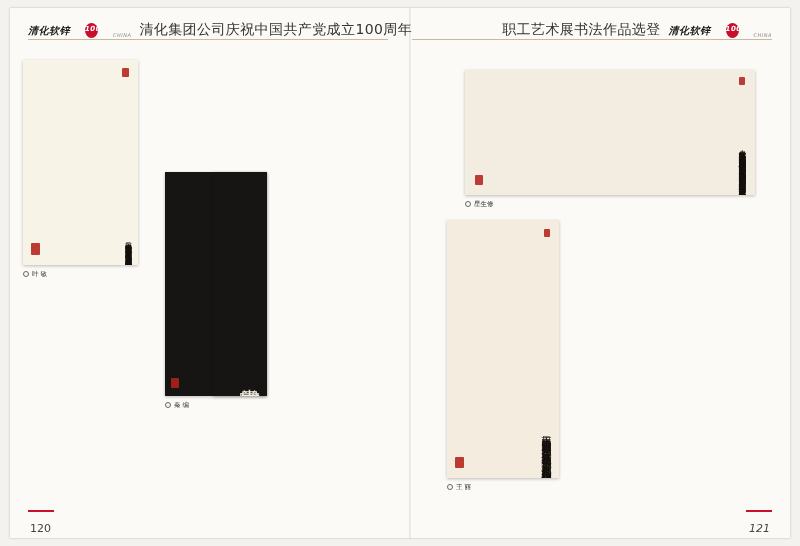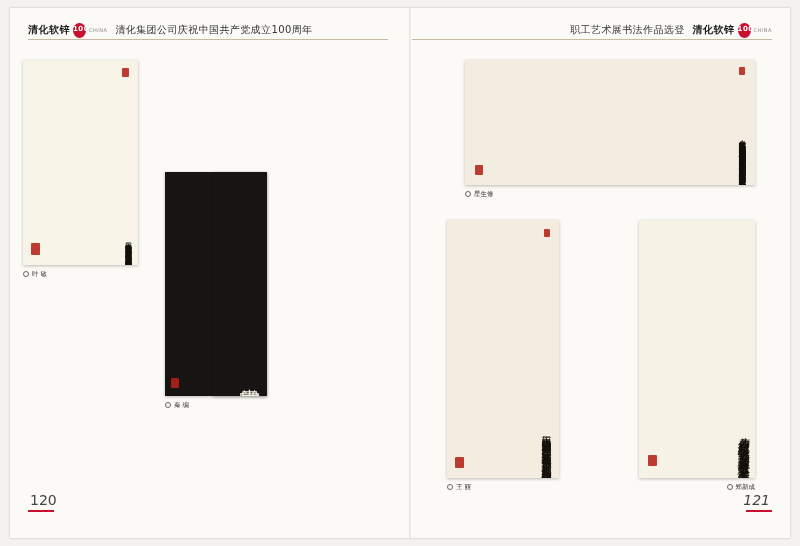--- a/index.html
+++ b/index.html
@@ -39,9 +39,10 @@
   .rule-left{left:18px;width:360px;}
   .rule-right{right:18px;width:360px;}
   .logo{
-    display:flex;align-items:center;gap:3px;
+    display:flex;align-items:flex-end;gap:15px;
     font-size:9px;font-weight:bold;color:#c8102e;
     letter-spacing:.5px;
+    font-style:italic;
   }
   .logo .cn{color:#1a1a1a;font-size:10px;}
   .logo .badge{

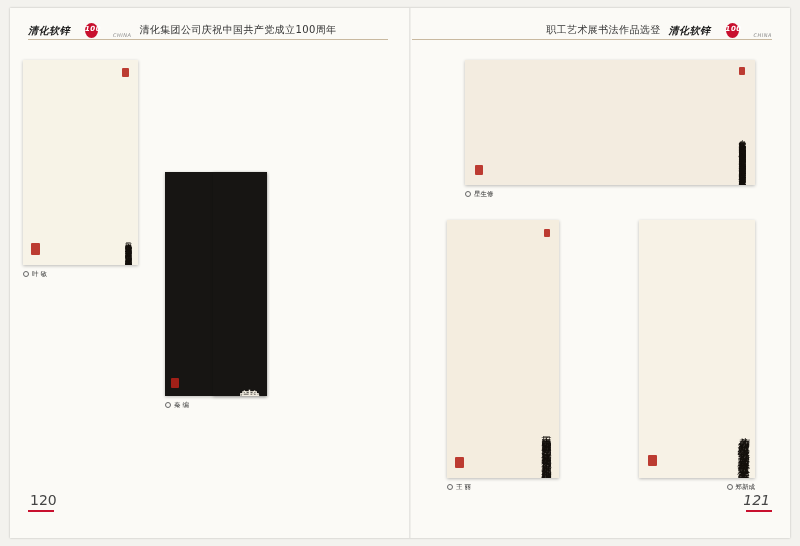--- a/index.html
+++ b/index.html
@@ -54,7 +54,7 @@
   .logo .sub{font-size:5px;color:#8a8a8a;font-weight:normal;}
   .hdr-title{
     font-family:"DejaVu Sans","Liberation Sans",sans-serif;
-    font-size:10px;color:#333;margin:0 8px;letter-spacing:.4px;
+    font-size:14px;color:#333;margin:0 8px;letter-spacing:.4px;
   }
   
   .folio{

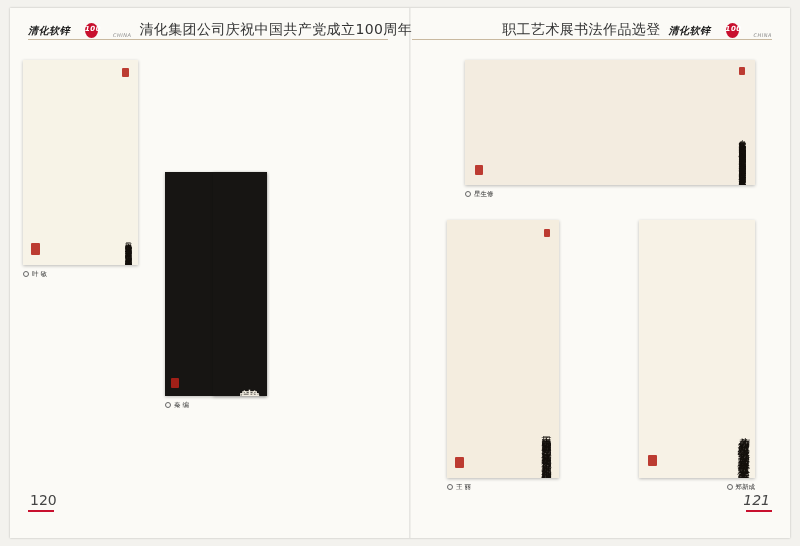--- a/index.html
+++ b/index.html
@@ -126,7 +126,7 @@
   #p-xuziliang .vtext{font-size:13px;letter-spacing:1px;}
 
   
-  #p-xingshengxiu{left:455px;top:52px;}
+  #p-xingshengxiu{left:455px;top:62px;}
   #p-xingshengxiu .art{width:290px;height:125px;background:#f3ece0;}
   #p-xingshengxiu .vtext{font-size:7.4px;letter-spacing:.4px;padding:7px 9px;}
 

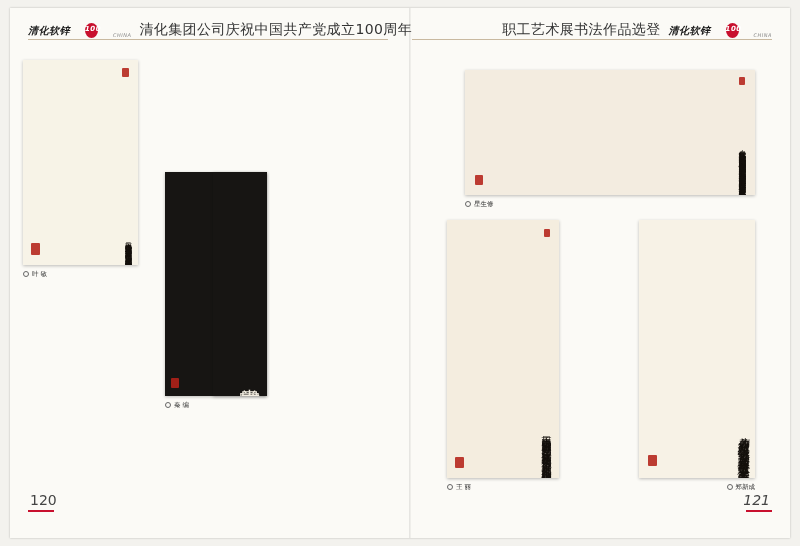--- a/index.html
+++ b/index.html
@@ -208,13 +208,6 @@
       <div class="cap"><span class="dot"></span><span>王 丽</span></div>
     </div>
 
-    <div class="plate" id="p-zhengxincheng">
-      <div class="art">
-        <div class="vtext cursive">为夢依依兒赵川机因三十二手勇召持挽把苍如我黑多希日同拔妙了夢多矣凯芳手圣况之此萬待三文钩</div>
-        <div class="seal" style="left:9px;bottom:12px;width:9px;height:11px;"></div>
-      </div>
-      <div class="cap cap-right"><span class="dot"></span><span>郑新成</span></div>
-    </div>
 
     <div class="folio-rule frule-left"></div>
     <div class="folio folio-left">120</div>

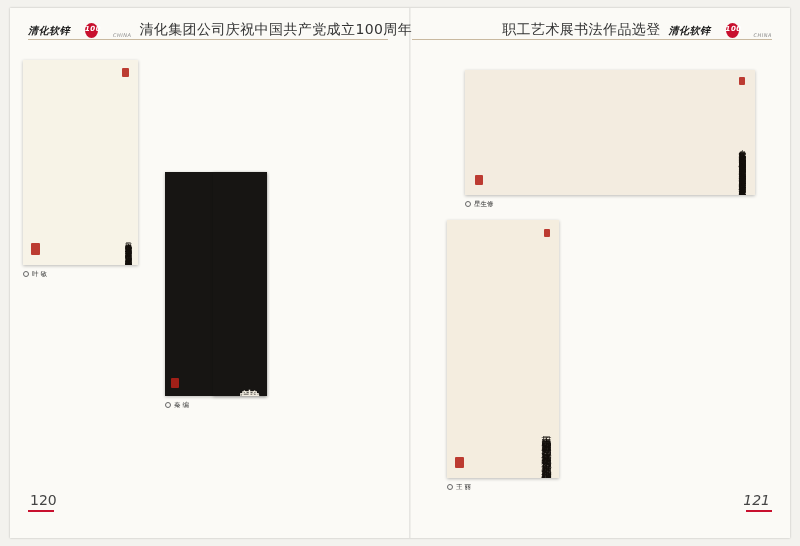--- a/index.html
+++ b/index.html
@@ -58,7 +58,7 @@
   }
   
   .folio{
-    position:absolute;bottom:30px;font-size:14px;color:#444;
+    position:absolute;bottom:3px;font-size:11px;color:#444;
   }
   .folio-left{left:20px;}
   .folio-right{right:20px;font-style:italic;}

